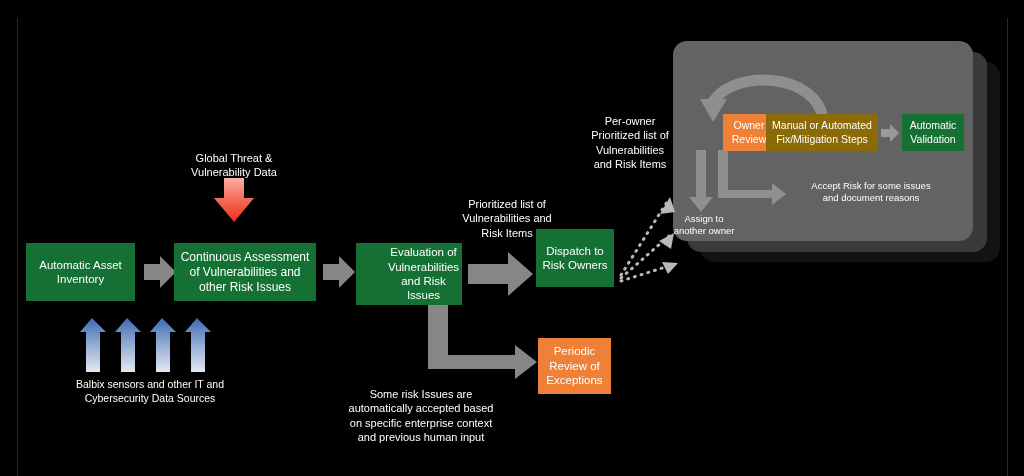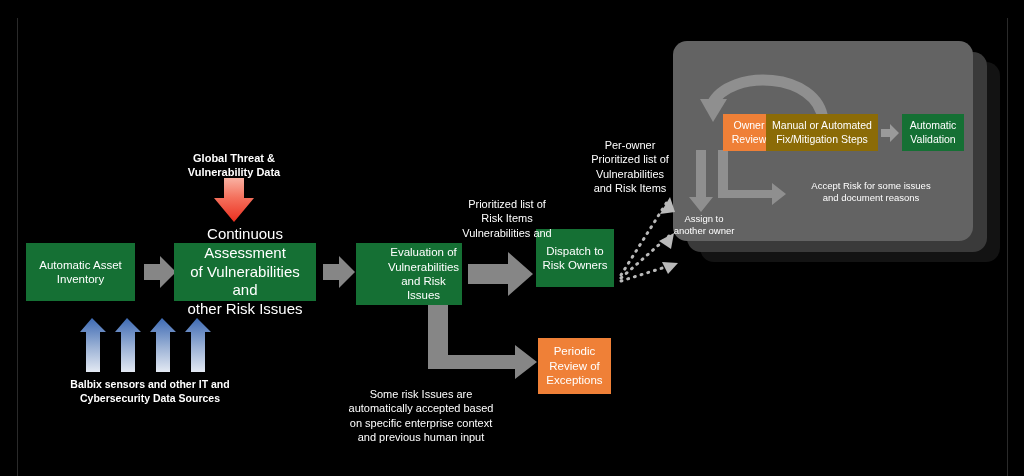--- a/index.html
+++ b/index.html
@@ -190,7 +190,7 @@
     <span style="display:block;">Vulnerabilities and</span>
   </div>
 
-  <div class="cap" style="left:571px;top:114px;width:118px;font-size:11px;margin-top:24px;">
+  <div class="cap" style="left:571px;top:114px;width:118px;font-size:11px;">
     <span>Per-owner</span>
     <span style="display:block;">Prioritized list of</span>
     <span style="display:block;">Vulnerabilities</span>

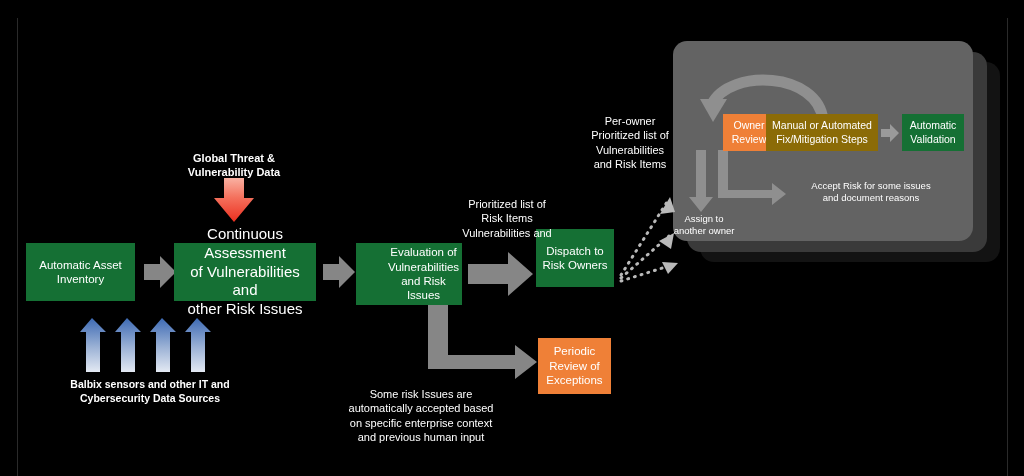--- a/index.html
+++ b/index.html
@@ -31,7 +31,7 @@
   .cap{
     position:absolute;text-align:center;line-height:1.3;color:#fff;
   }
-  .cap.bold{font-weight:bold;}
+  .cap.bold{font-weight:normal;}
 
   
   .card{

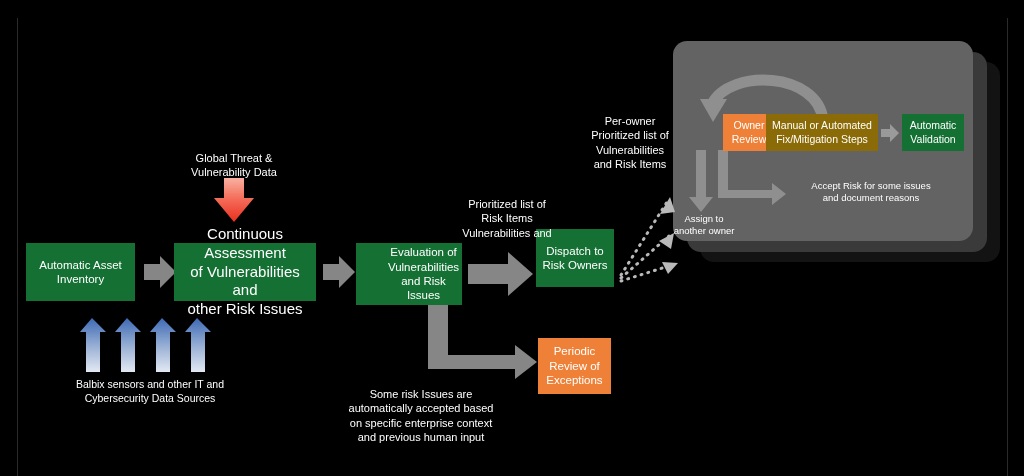--- a/index.html
+++ b/index.html
@@ -186,8 +186,8 @@
 
   <div class="cap" style="left:436px;top:197px;width:142px;font-size:11px;">
     <span>Prioritized list of</span>
+    <span style="display:block;">Vulnerabilities and</span>
     <span style="display:block;">Risk Items</span>
-    <span style="display:block;">Vulnerabilities and</span>
   </div>
 
   <div class="cap" style="left:571px;top:114px;width:118px;font-size:11px;">

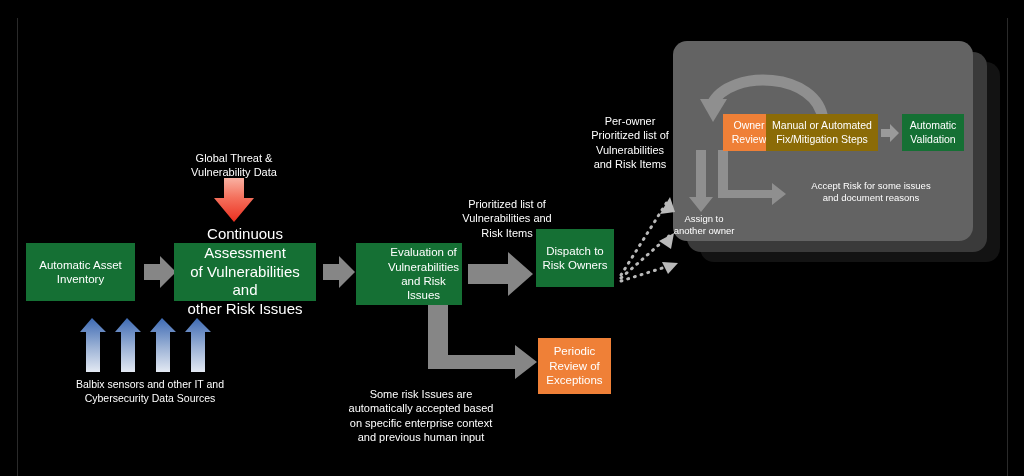--- a/index.html
+++ b/index.html
@@ -143,7 +143,7 @@
     </div>
   </div>
 
-  <div class="box green" style="left:174px;top:243px;width:142px;height:58px;font-size:15px;">
+  <div class="box green" style="left:174px;top:243px;width:142px;height:58px;font-size:12px;">
     <div>
       <span>Continuous  Assessment</span>
       <span>of Vulnerabilities and</span>

